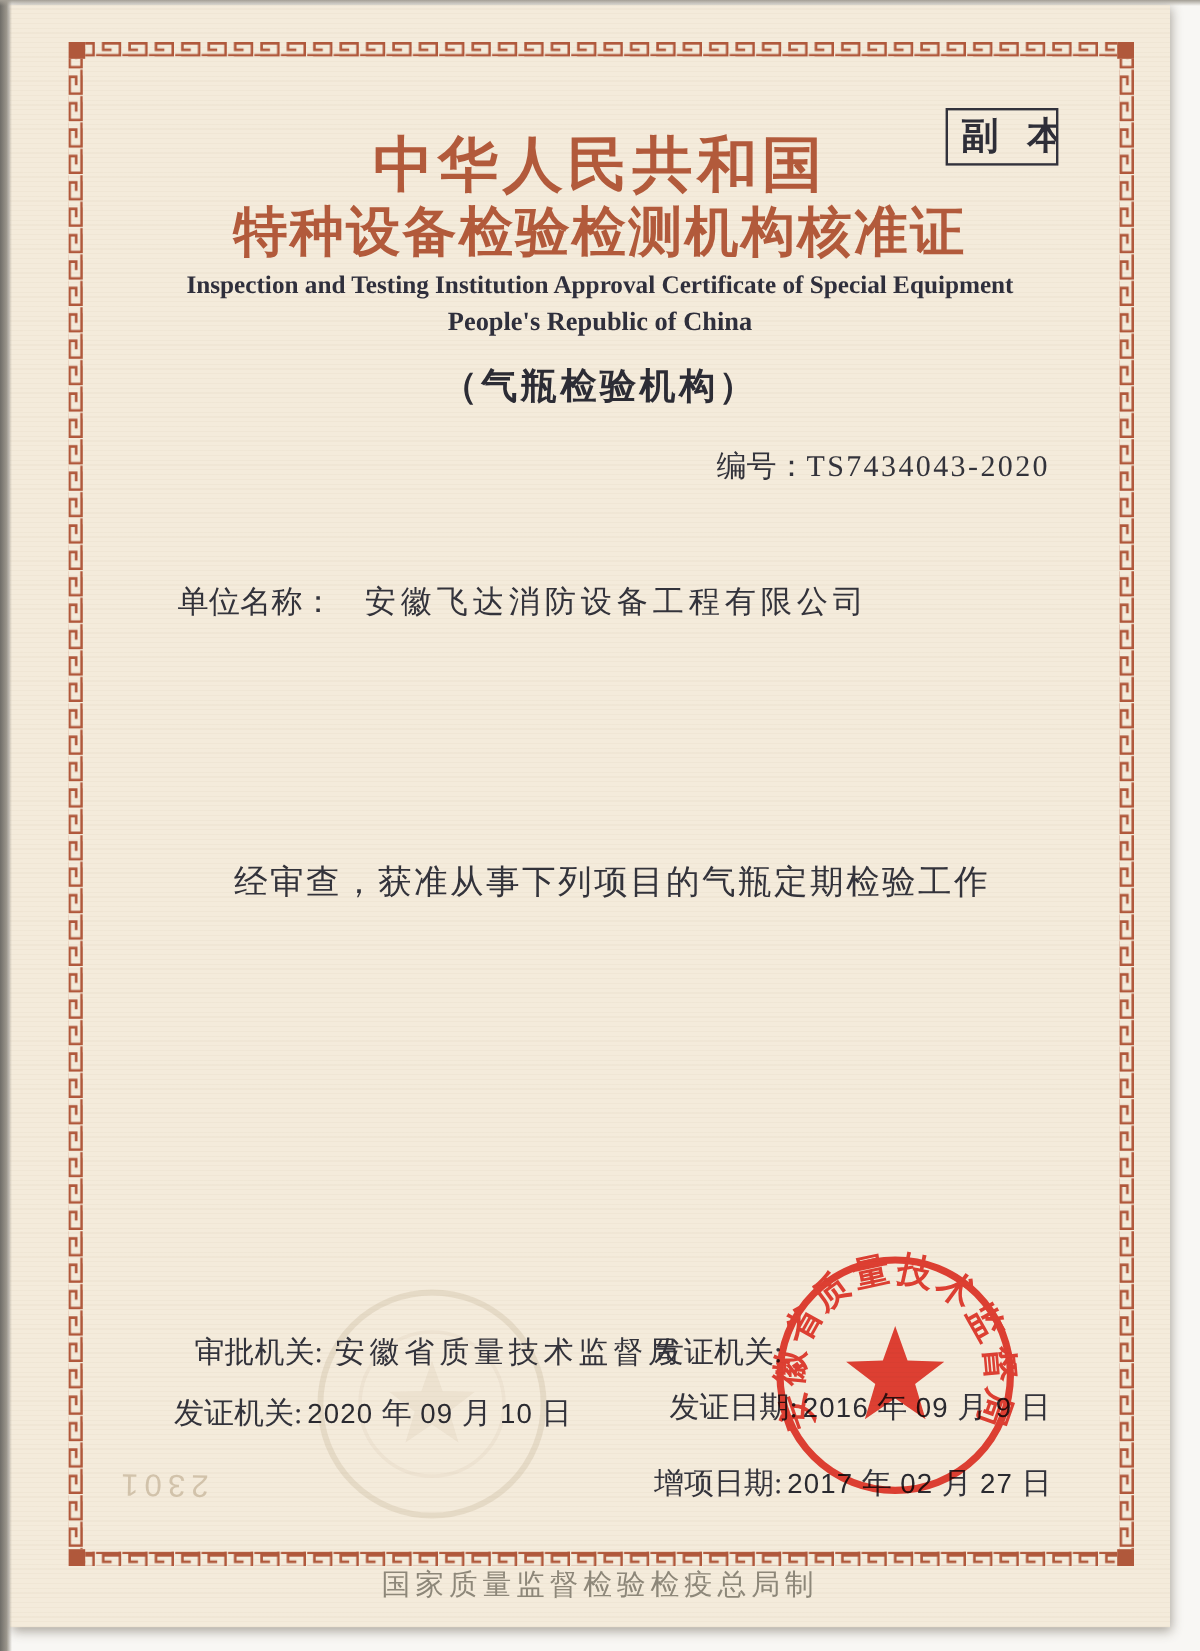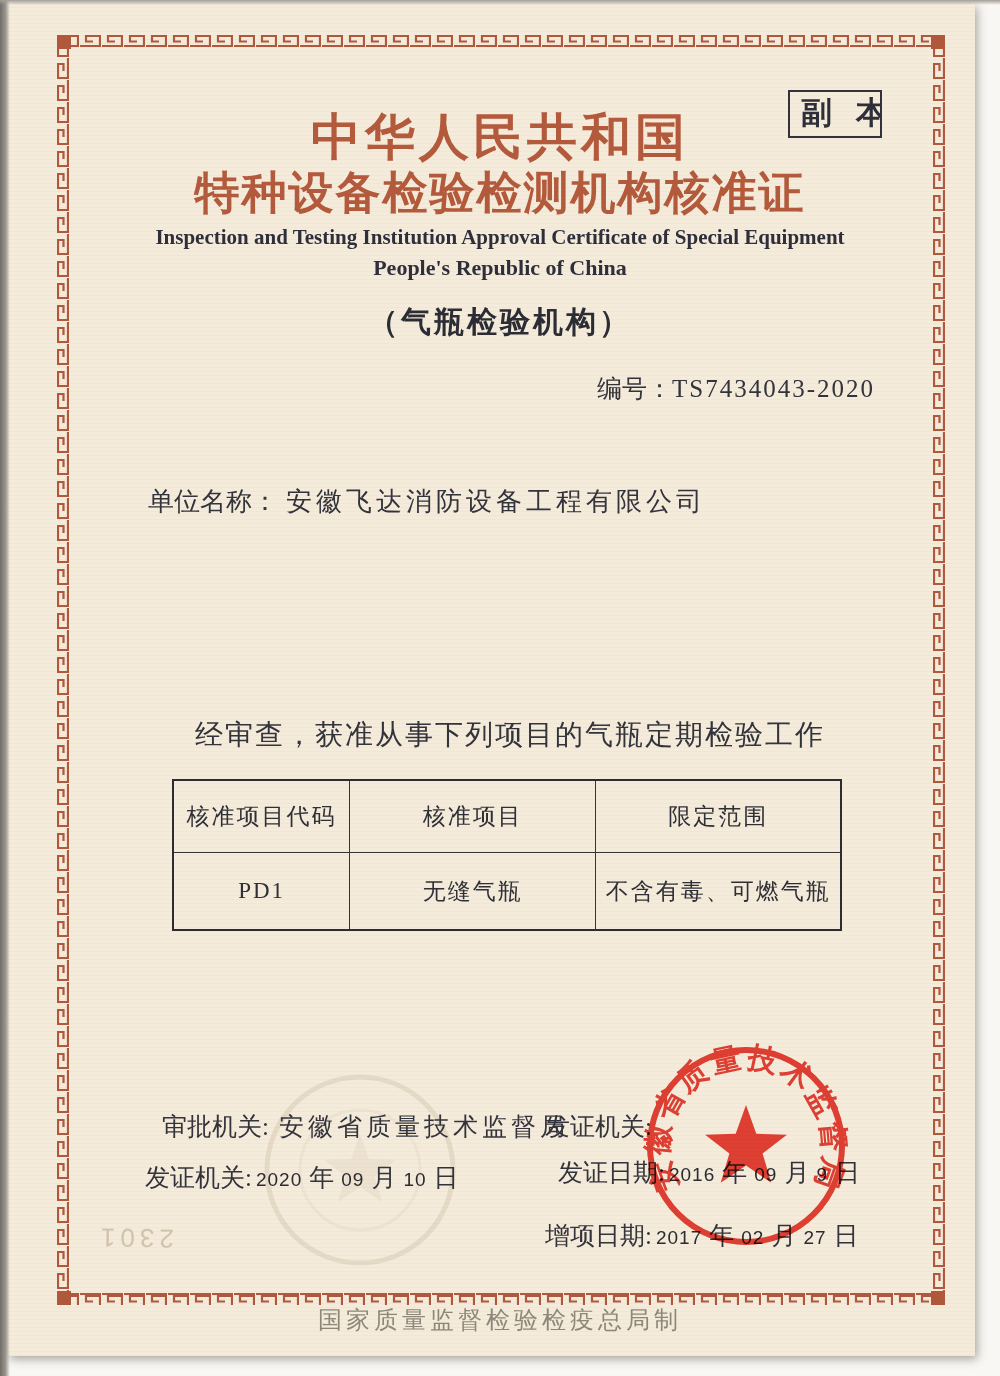--- a/index.html
+++ b/index.html
@@ -31,7 +31,7 @@
   .no-line{left:597px;top:372px;font-size:25px;text-align:right;}
   .no-line .num{letter-spacing:2px;}
   .fld{left:148px;font-size:26px;white-space:nowrap;}
-  .fld .val{letter-spacing:4px;margin-left:8px;}
+  .fld .val{letter-spacing:4px;margin-left:26px;}
   .stmt{left:195px;top:716px;font-size:28px;letter-spacing:2px;}
   table.apv{position:absolute;left:172px;top:779px;width:670px;border-collapse:collapse;
         font-size:23px;color:#2f2f36;}

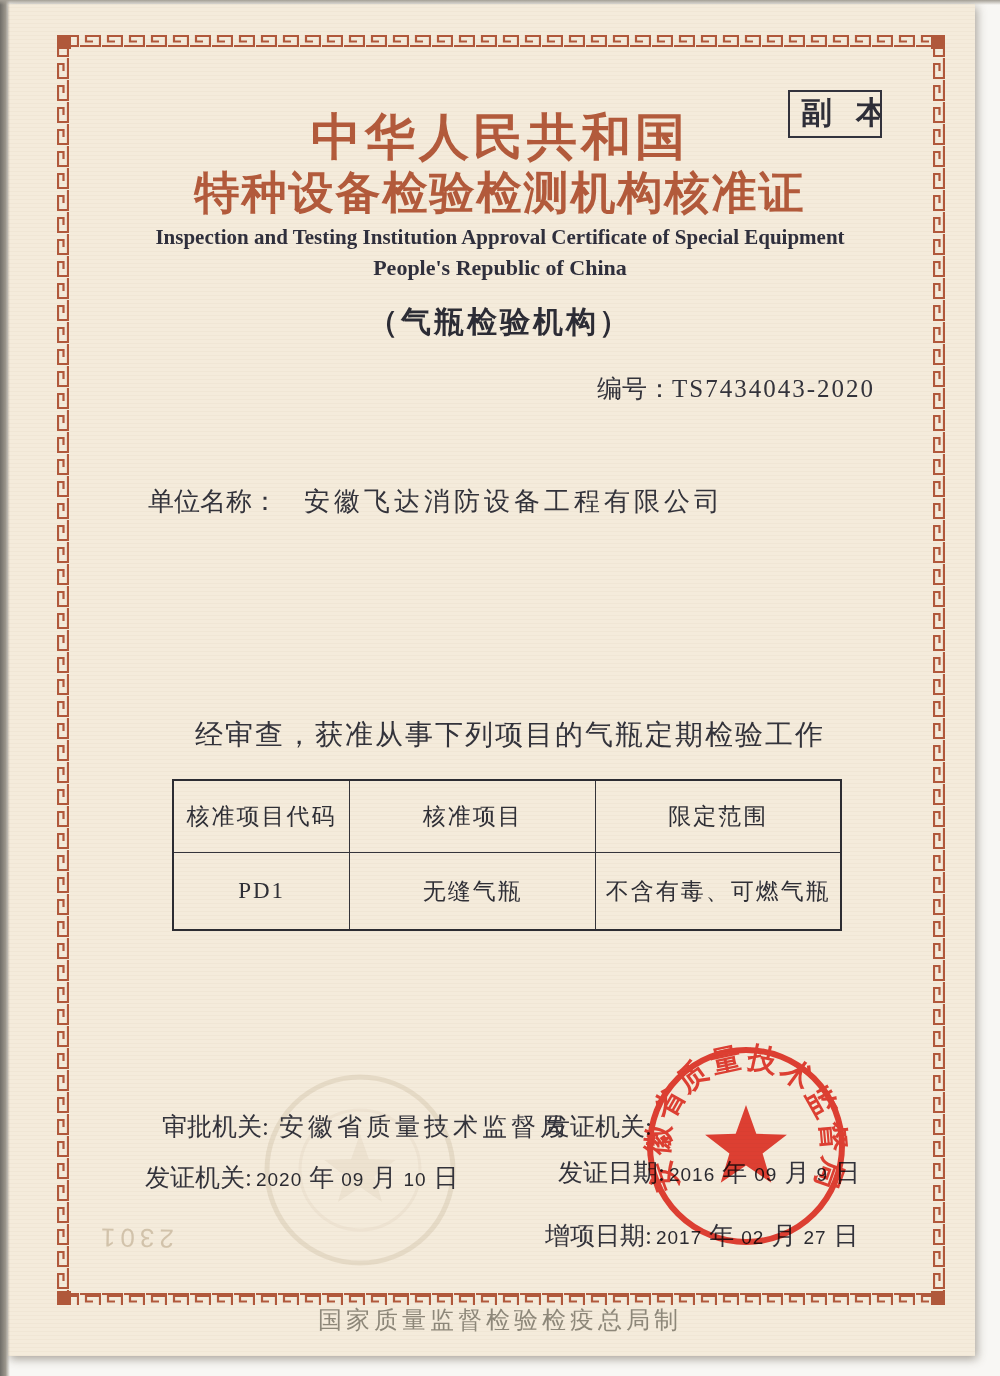--- a/index.html
+++ b/index.html
@@ -95,20 +95,6 @@
 
   <div class="abs stmt">经审查，获准从事下列项目的气瓶定期检验工作</div>
 
-  <table class="apv">
-    <tbody>
-        <tr class="hd">
-      <td class="c1">核准项目代码</td>
-      <td class="c2">核准项目</td>
-      <td class="c3">限定范围</td>
-    </tr>
-    <tr class="bd">
-      <td>PD1</td>
-      <td>无缝气瓶</td>
-      <td>不含有毒、可燃气瓶</td>
-    </tr>
-  </tbody>
-    </table>
 
   <svg class="abs embossed" width="225" height="225" viewBox="0 0 225 225">
     <circle cx="112" cy="112" r="93" fill="none" stroke="rgba(165,140,105,0.22)" stroke-width="5"></circle>

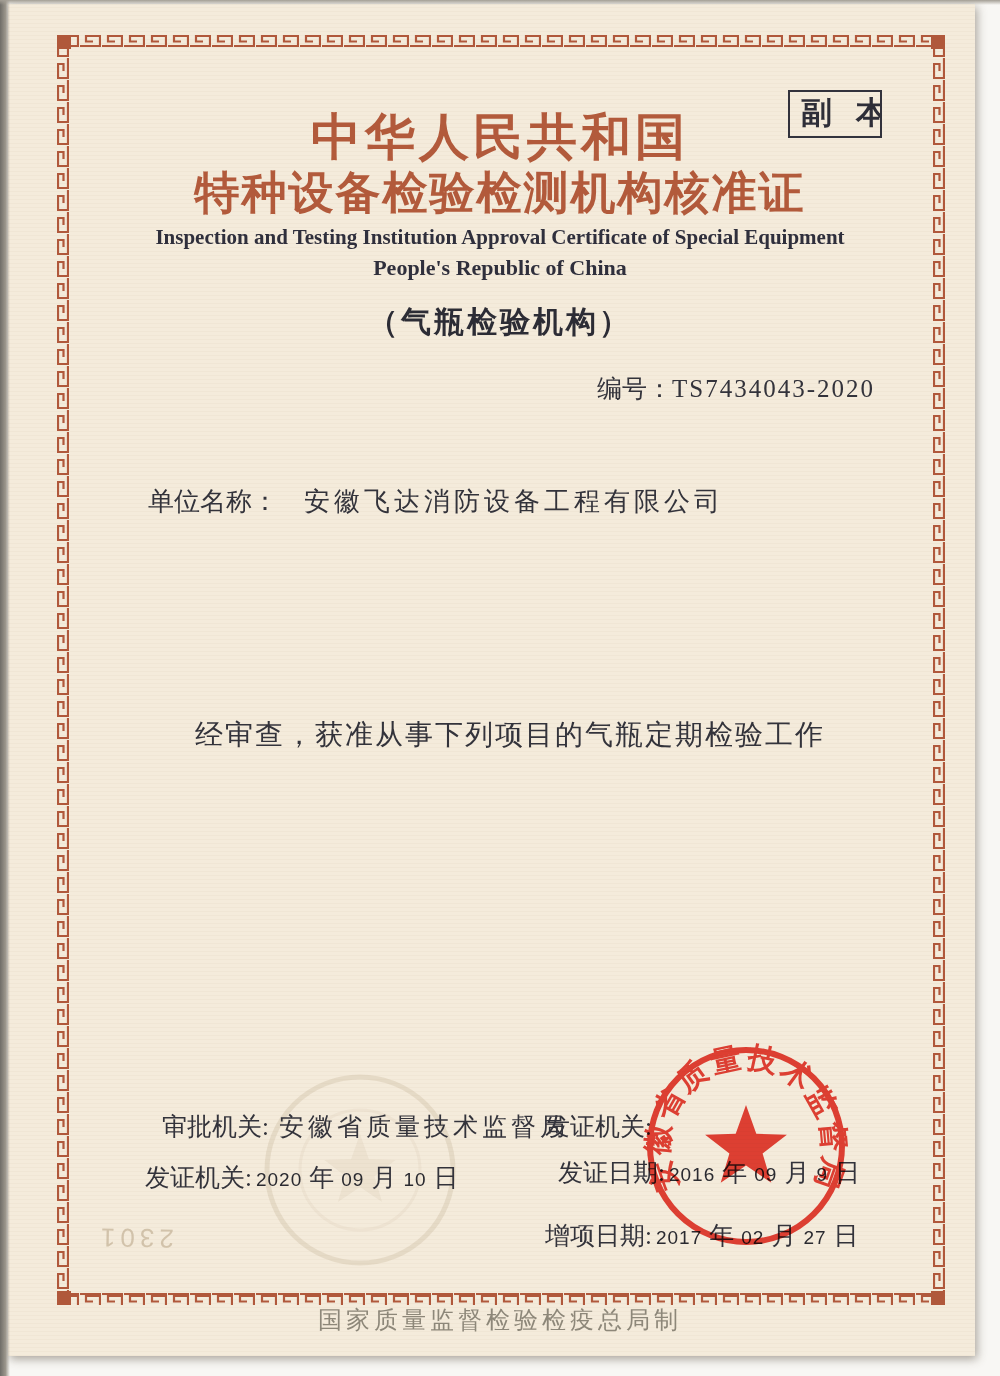--- a/index.html
+++ b/index.html
@@ -43,7 +43,7 @@
   .lblline{font-size:25px;white-space:nowrap;}
   .lblline .val{letter-spacing:4px;margin-left:10px;}
   .dateline{font-size:25px;white-space:nowrap;}
-  .dateline .num{font-family:"Liberation Sans",sans-serif;font-size:19px;color:#2a2a30;
+  .dateline .num{font-family:"Liberation Sans",sans-serif;font-size:23px;color:#2a2a30;
         letter-spacing:1px;margin:0 4px;}
   .dateline .unit{margin:0 3px;}
   .seal{left:631px;top:1031px;mix-blend-mode:multiply;opacity:.93;}

